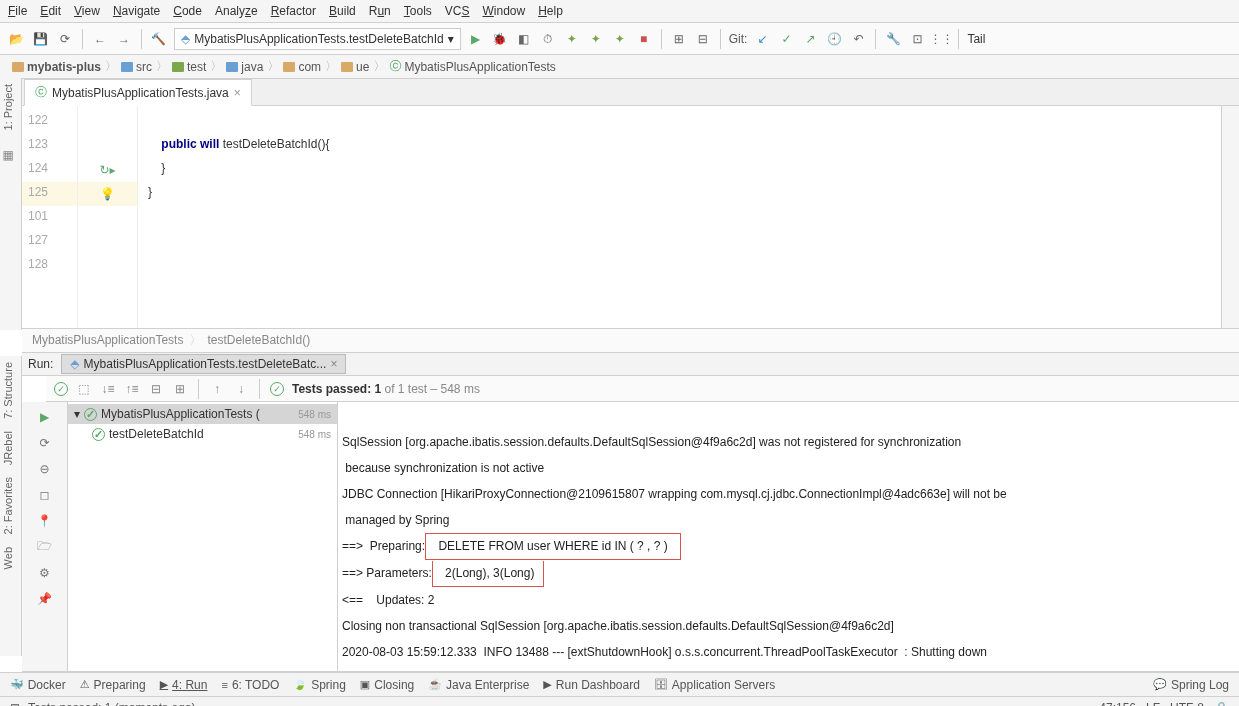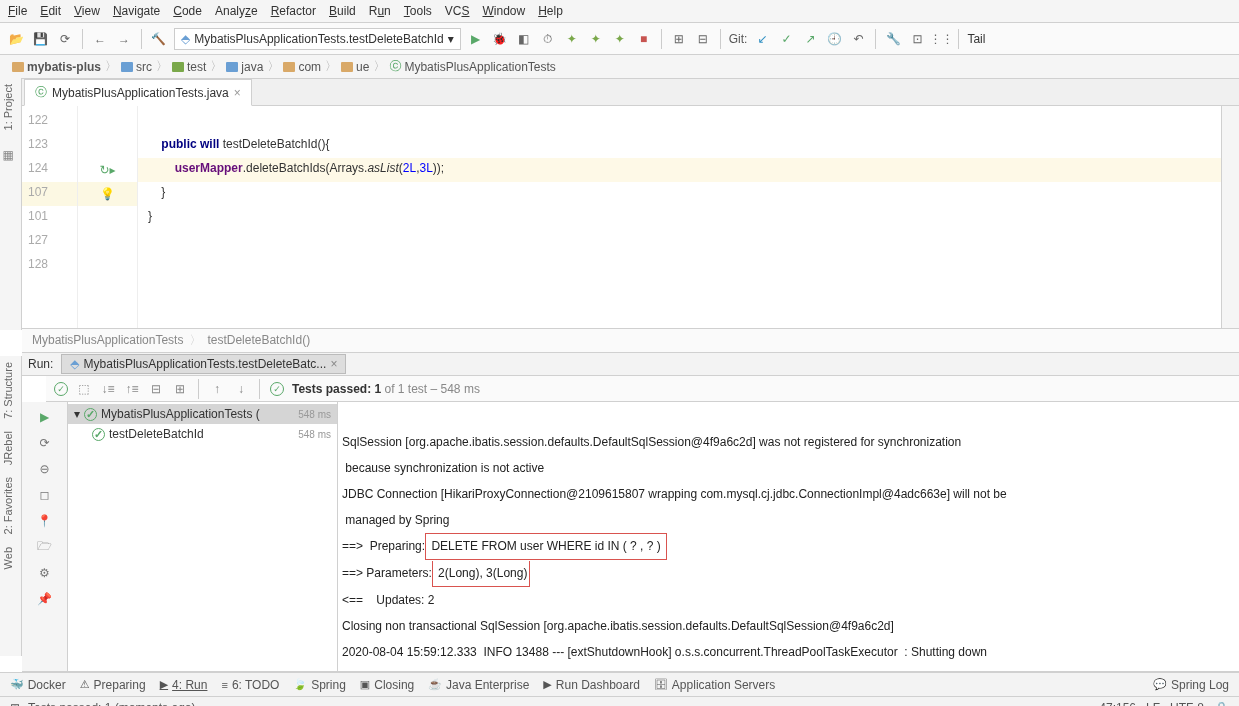--- a/index.html
+++ b/index.html
@@ -201,7 +201,6 @@
   <div class="code">
     <div class="code-line"> </div>
     <div class="code-line">    <span class="kw">public</span> <span class="kw">will</span> <span>testDeleteBatchId(){</span></div>
-    <div class="code-line hl">        <span class="fld">userMapper</span><span>.deleteBatchIds(Arrays.</span><span class="stat">asList</span><span>(<span class="num">2L</span>,<span class="num">3L</span>));</span></div>
     <div class="code-line">    <span>}</span></div>
     <div class="code-line"><span>}</span></div>
     <div class="code-line"> </div>

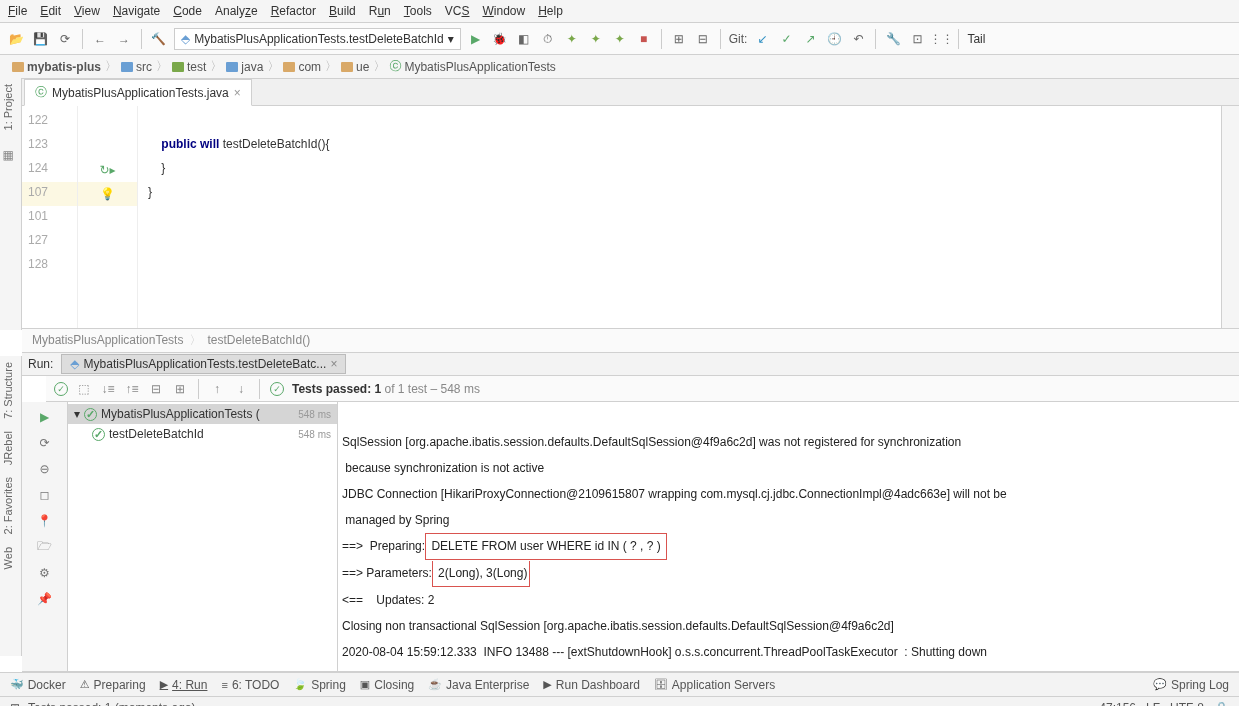--- a/index.html
+++ b/index.html
@@ -180,7 +180,7 @@
     <div>122</div>
       <div>123</div>
       <div>124</div>
-    <div style="background:#fcf8e3">107</div>
+    <div style="background:#fcf8e3">125</div>
       <div>101</div>
       <div>127</div>
       <div>128</div>

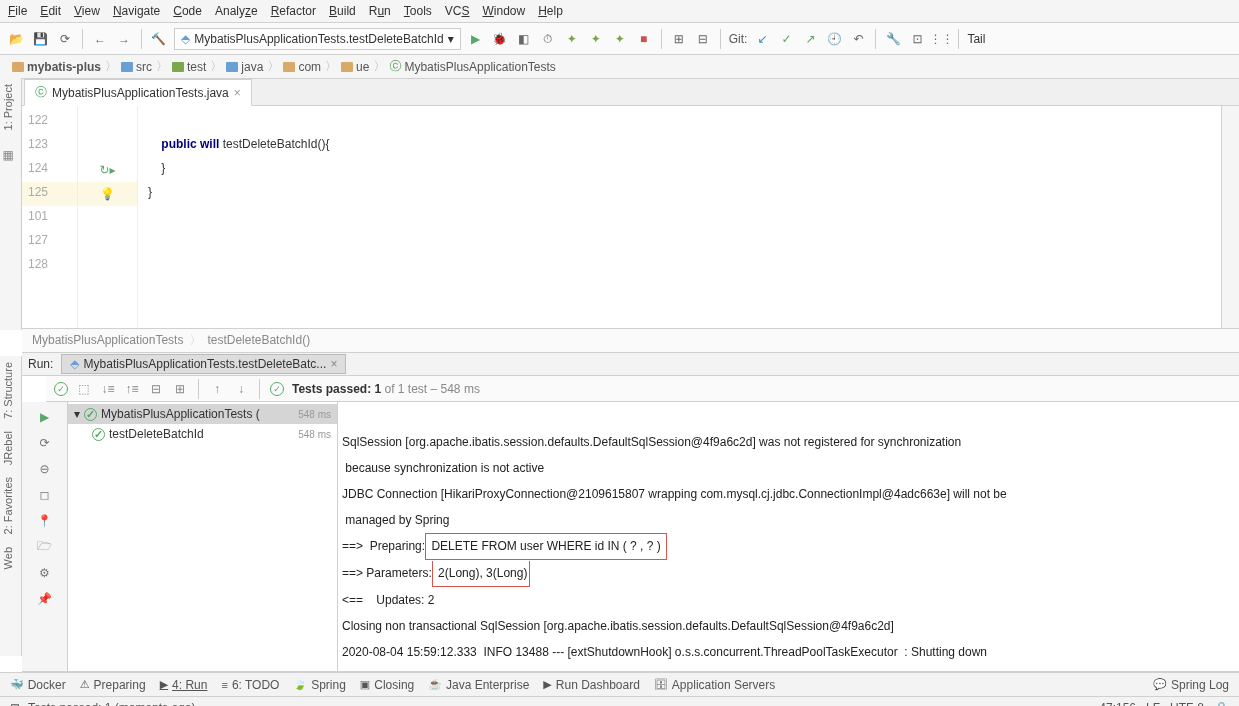--- a/index.html
+++ b/index.html
@@ -52,7 +52,7 @@
 .ok-ico { color:#59a869; font-size:11px; border:1.5px solid #59a869; border-radius:50%; width:13px; height:13px; display:flex; align-items:center; justify-content:center; font-weight:bold; }
 .tree .ms { margin-left:auto; color:#999; font-size:10px; }
 .console { flex:1; overflow:hidden; padding:2px 4px; font-family:Consolas,monospace; font-size:13px; line-height:25px; white-space:pre; color:#222; }
-.console .box { border:1.5px solid #d9534f; padding:0 2px; display:inline-block; }
+.console .box { border:1.5px solid #d9534f; padding:0 9px; display:inline-block; }
 .btm-bar { display:flex; align-items:center; gap:14px; padding:3px 10px; background:#f3f3f3; border-top:1px solid #d0d0d0; height:24px; }
 .btm-item { display:flex; align-items:center; gap:4px; cursor:pointer; color:#555; font-size:11px; }
 .btm-item.active { text-decoration:underline; }

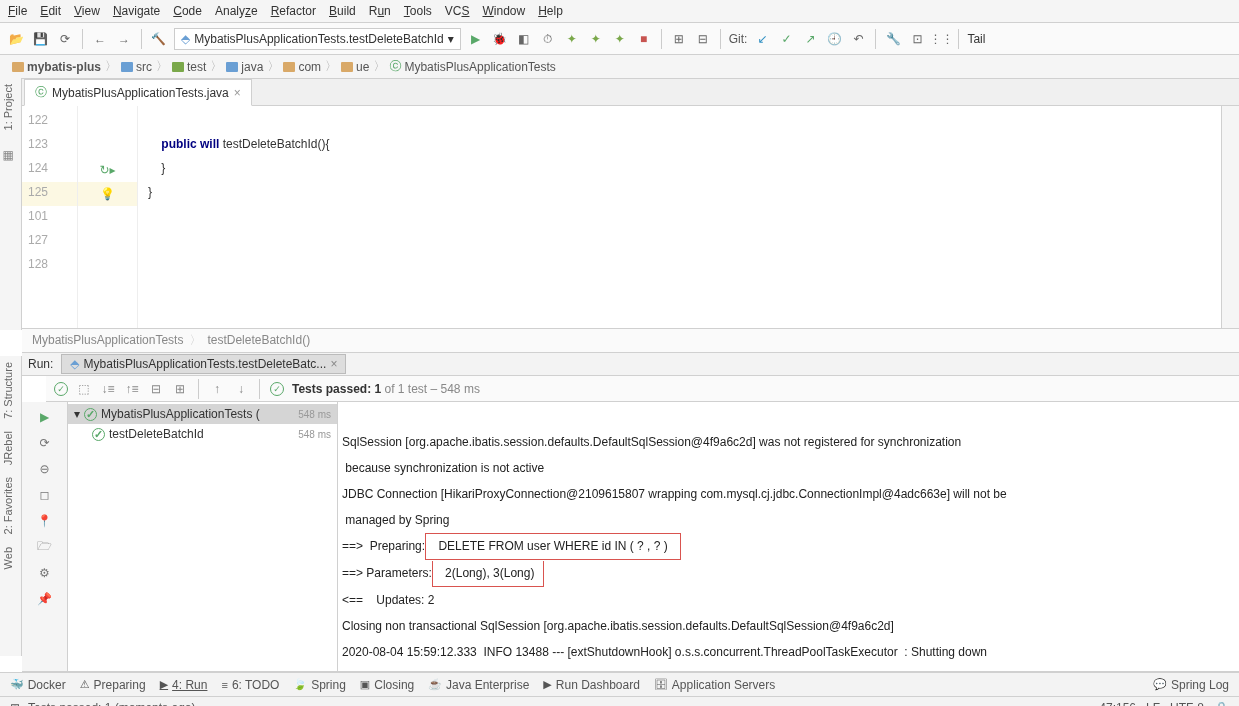--- a/index.html
+++ b/index.html
@@ -269,7 +269,7 @@
 <span>==&gt; Parameters:</span><span class="box" style="border-top:none"> 2(Long), 3(Long)</span>
 <span>&lt;==    Updates: 2</span>
 <span>Closing non transactional SqlSession [org.apache.ibatis.session.defaults.DefaultSqlSession@4f9a6c2d]</span>
-<span>2020-08-04 15:59:12.333  INFO 13488 --- [extShutdownHook] o.s.s.concurrent.ThreadPoolTaskExecutor  : Shutting down</span>
+<span>2020-08-03 15:59:12.333  INFO 13488 --- [extShutdownHook] o.s.s.concurrent.ThreadPoolTaskExecutor  : Shutting down</span>
 
 
   </div>

